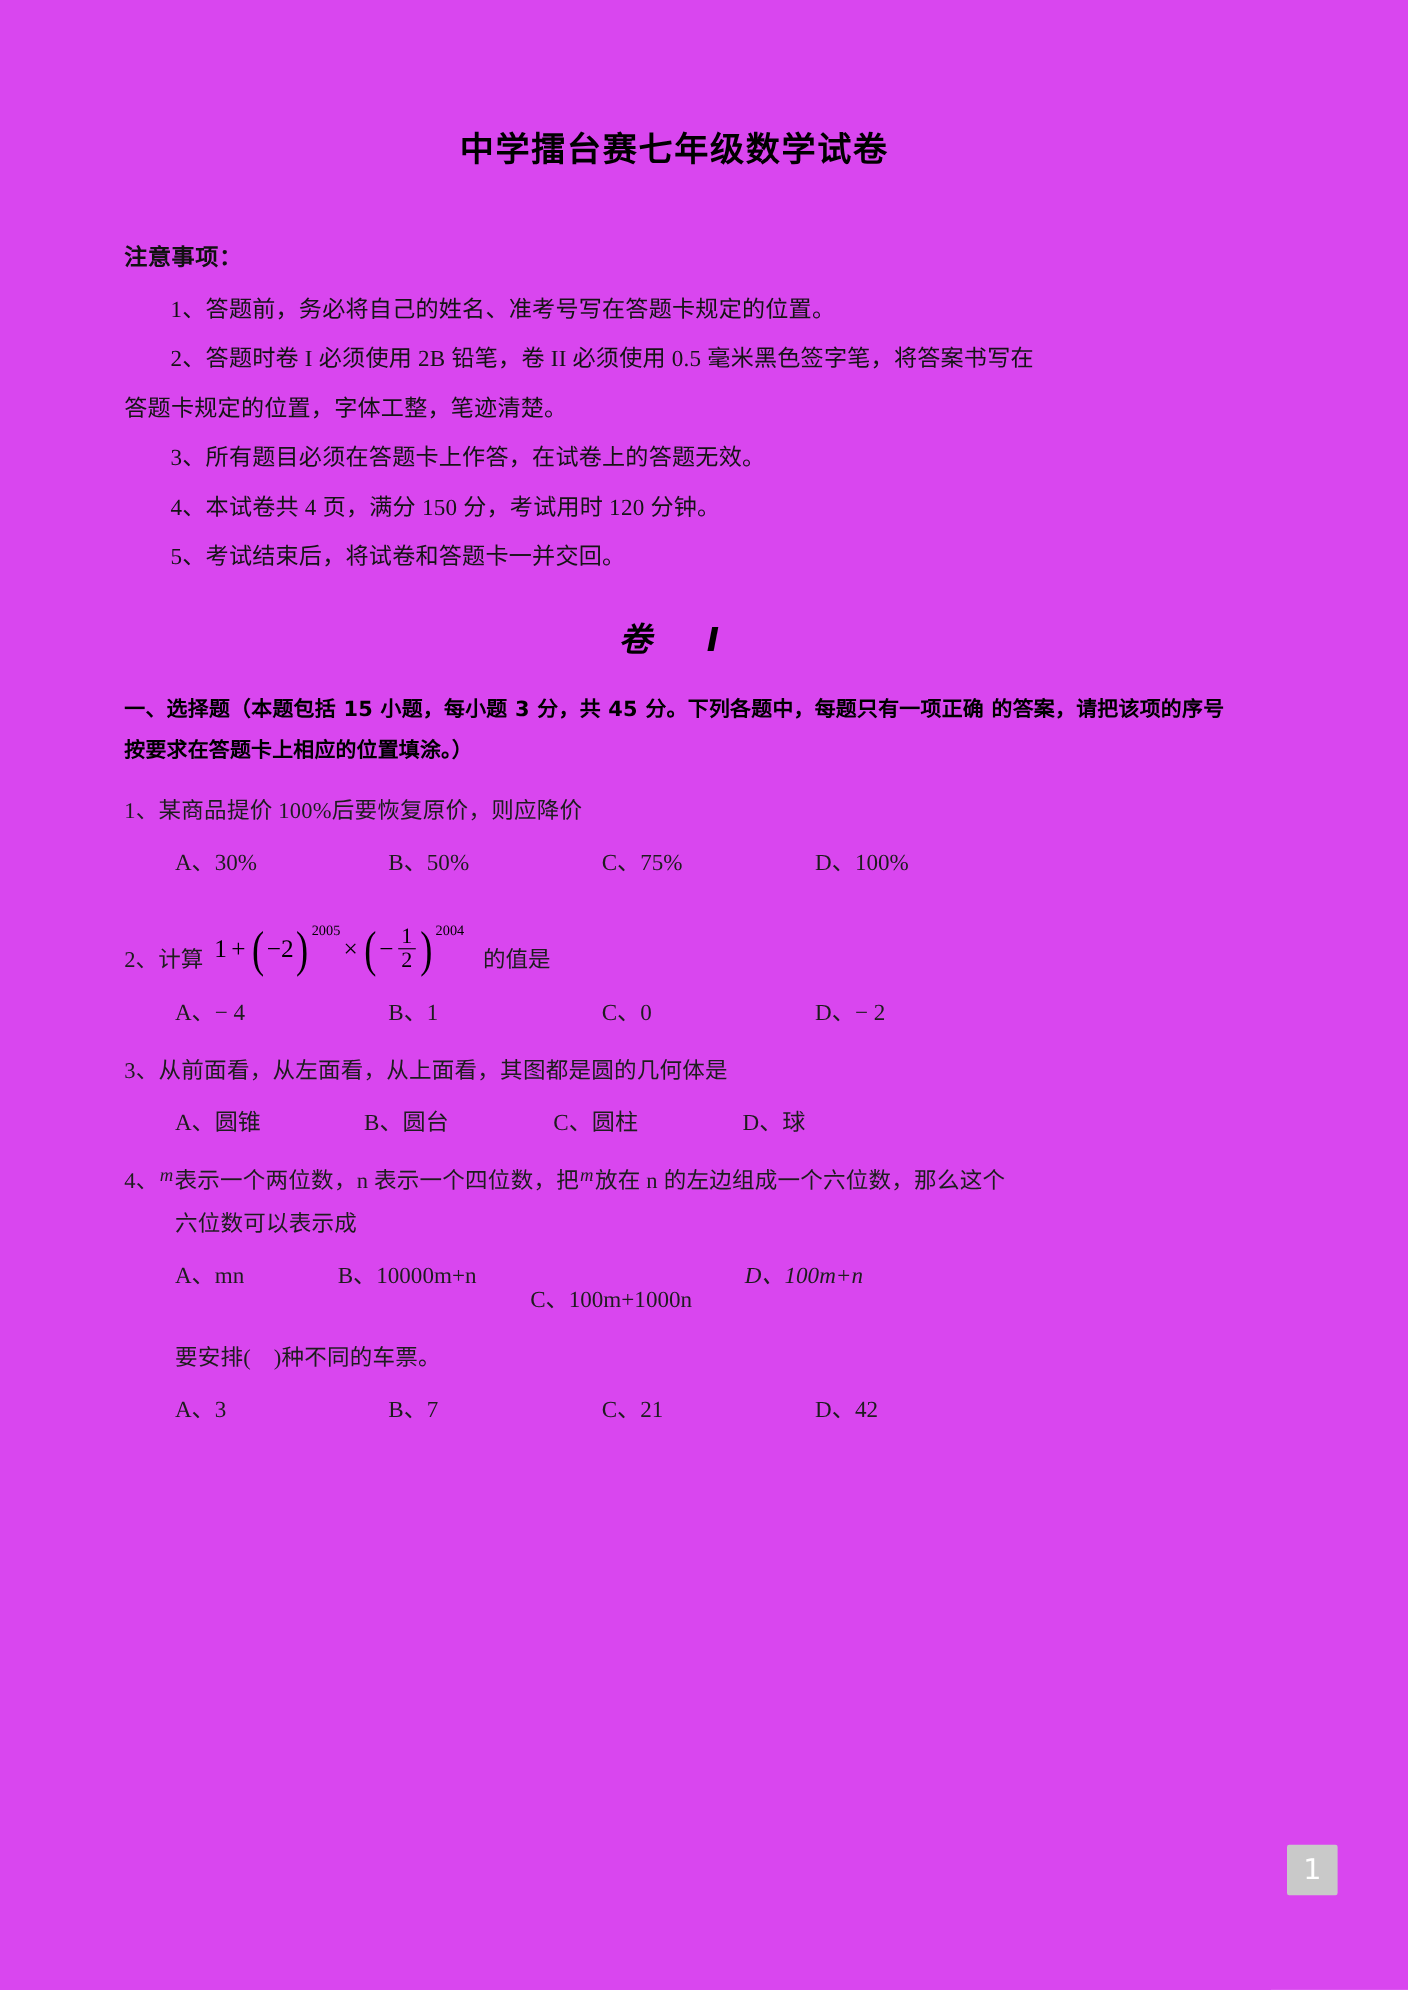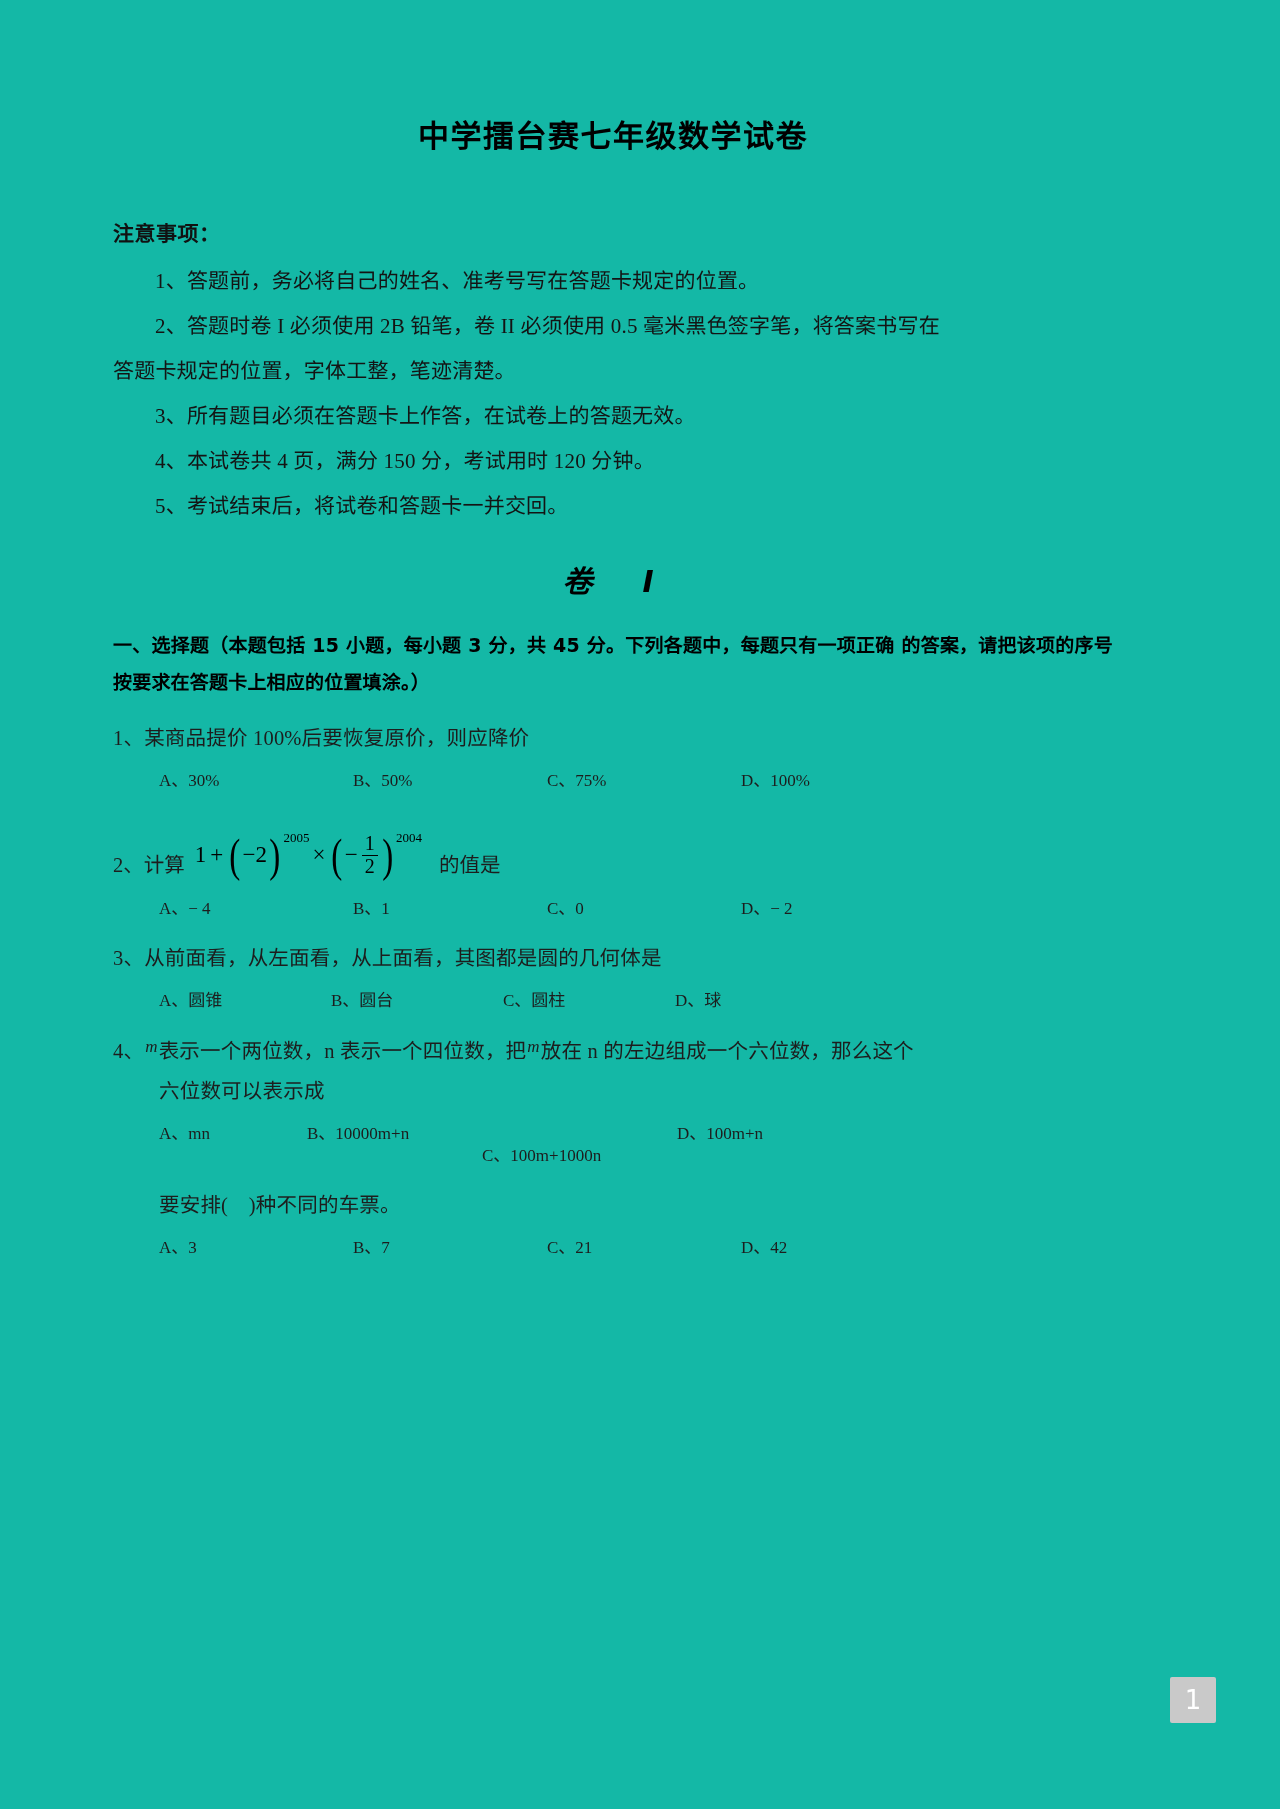--- a/index.html
+++ b/index.html
@@ -20,7 +20,7 @@
     width: 1280px;
     height: 1809px;
     margin: 0 auto;
-    background: #14b8a6;
+    background: #d946ef;
     overflow: hidden;
   }
 

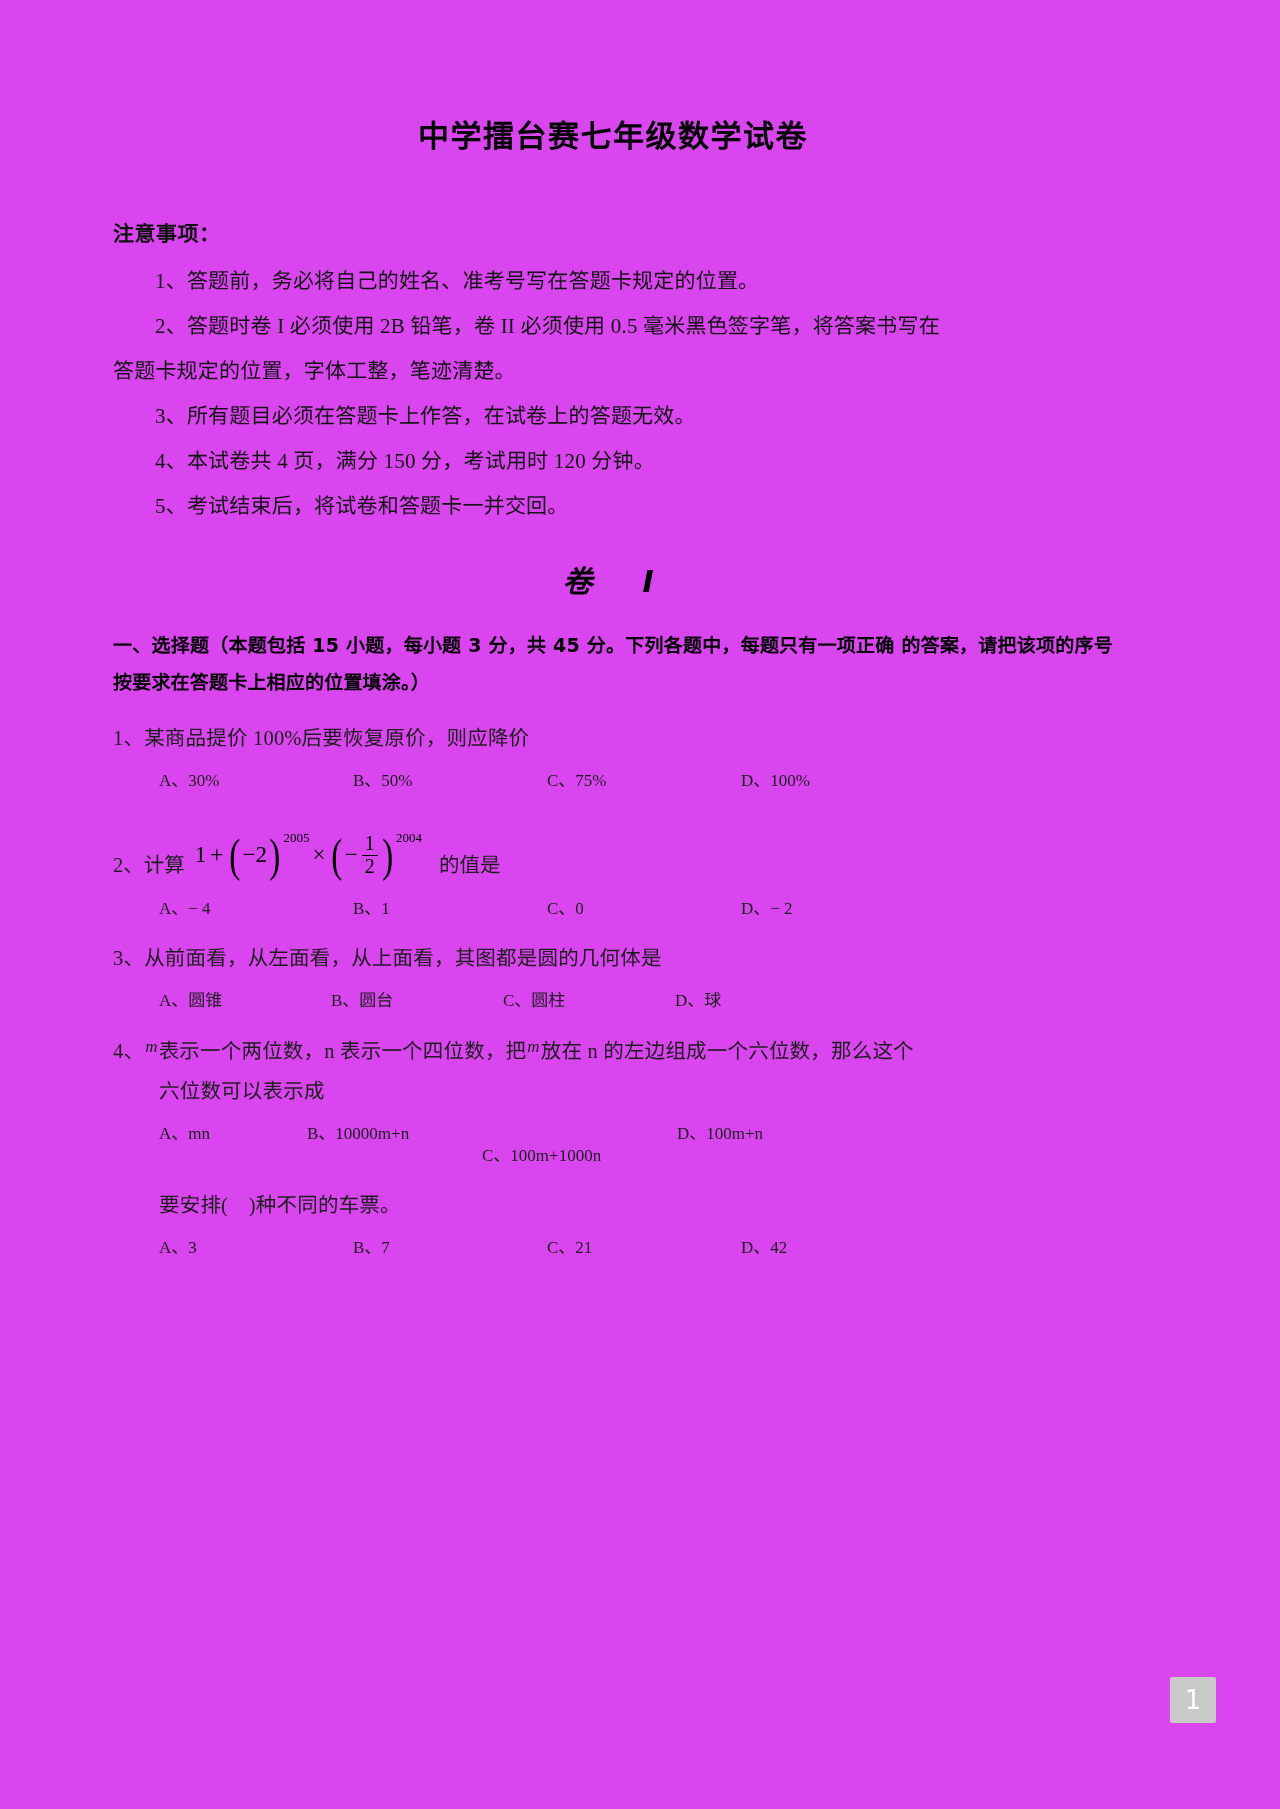--- a/index.html
+++ b/index.html
@@ -116,7 +116,7 @@
     display: flex;
     padding-left: 46px;
     margin: 6px 0 14px 0;
-    font-size: 17px;
+    font-size: 21px;
     line-height: 1.9;
     color: #1d1d1d;
   }

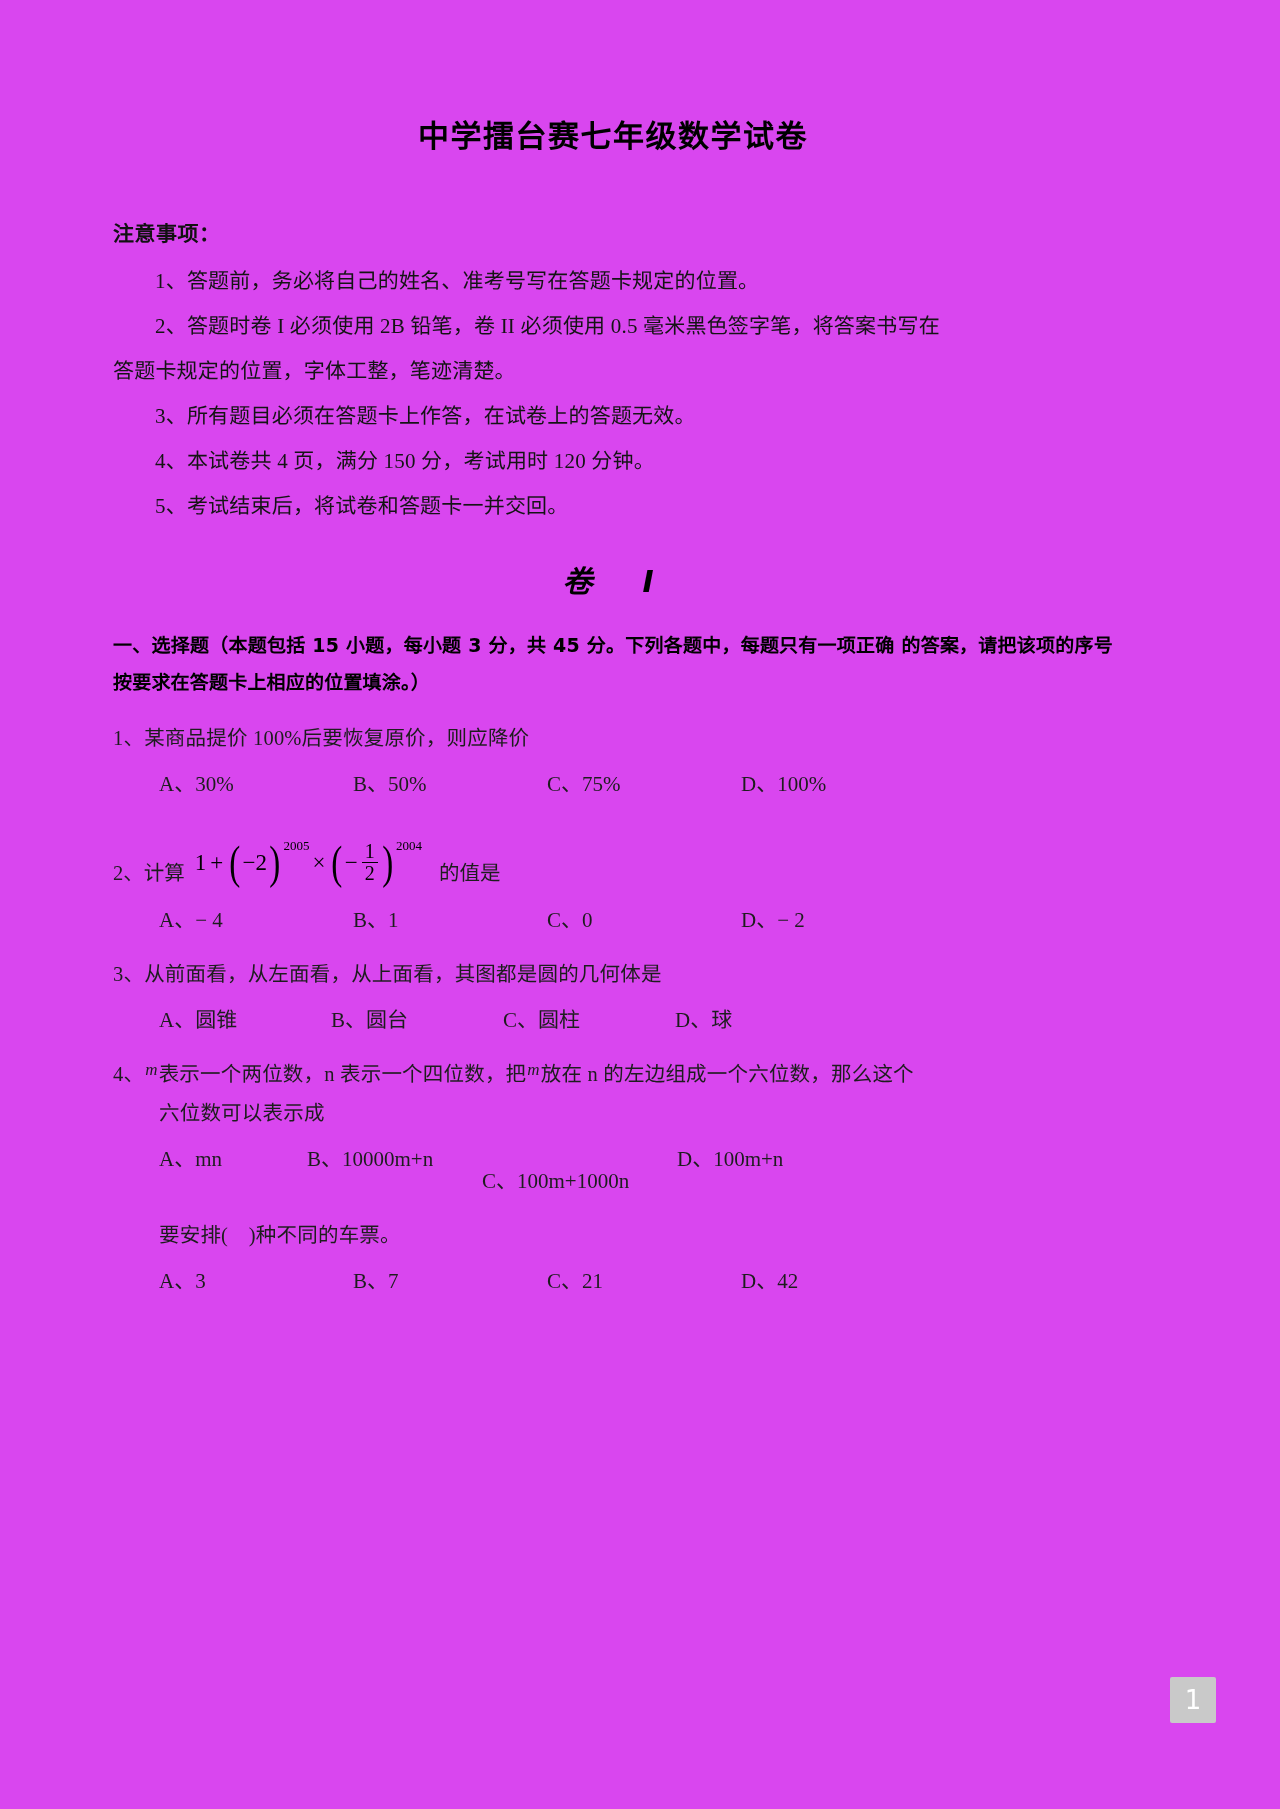--- a/index.html
+++ b/index.html
@@ -127,7 +127,7 @@
   .options.cols-q4 .opt:nth-child(1) { width: 148px; }
   .options.cols-q4 .opt:nth-child(2) { width: 175px; }
   .options.cols-q4 .opt:nth-child(3) { width: 195px; margin-top: 22px; }
-  .options.cols-q4 .opt:nth-child(4) { width: 160px; }
+  .options.cols-q4 .opt:nth-child(4) { width: 160px; font-style: italic; }
 
   
   .q2-row {

